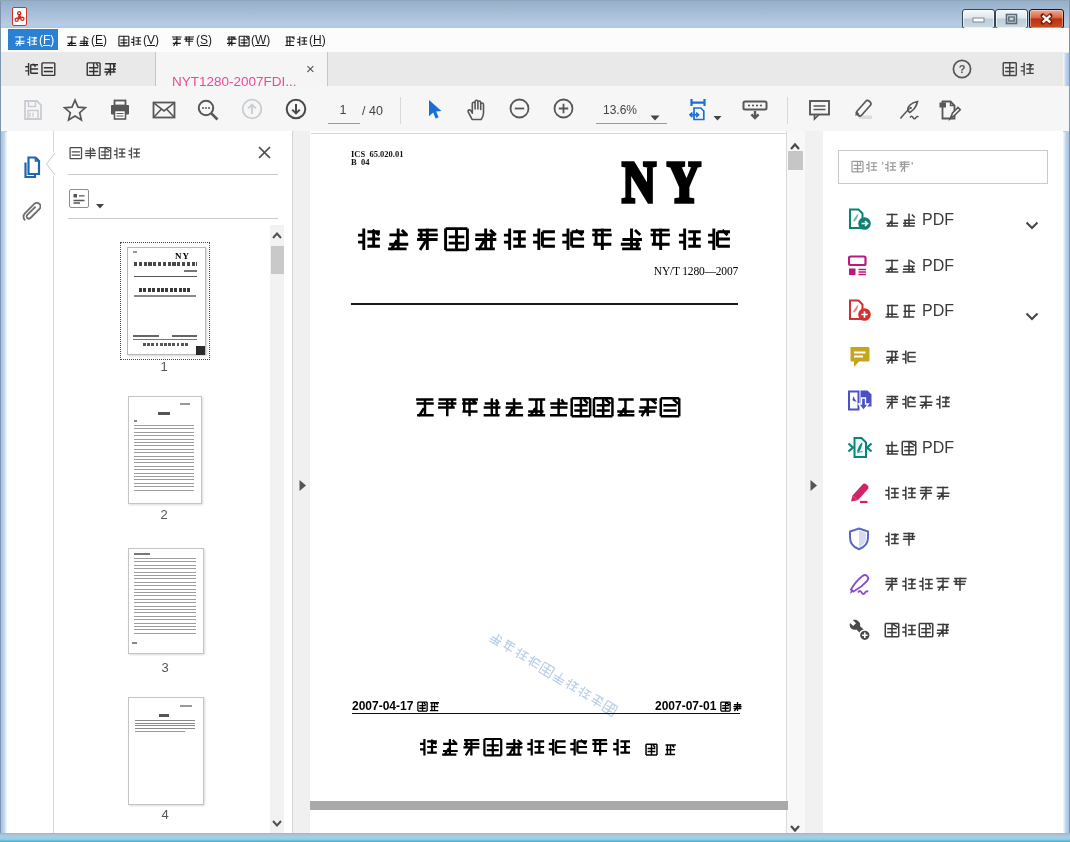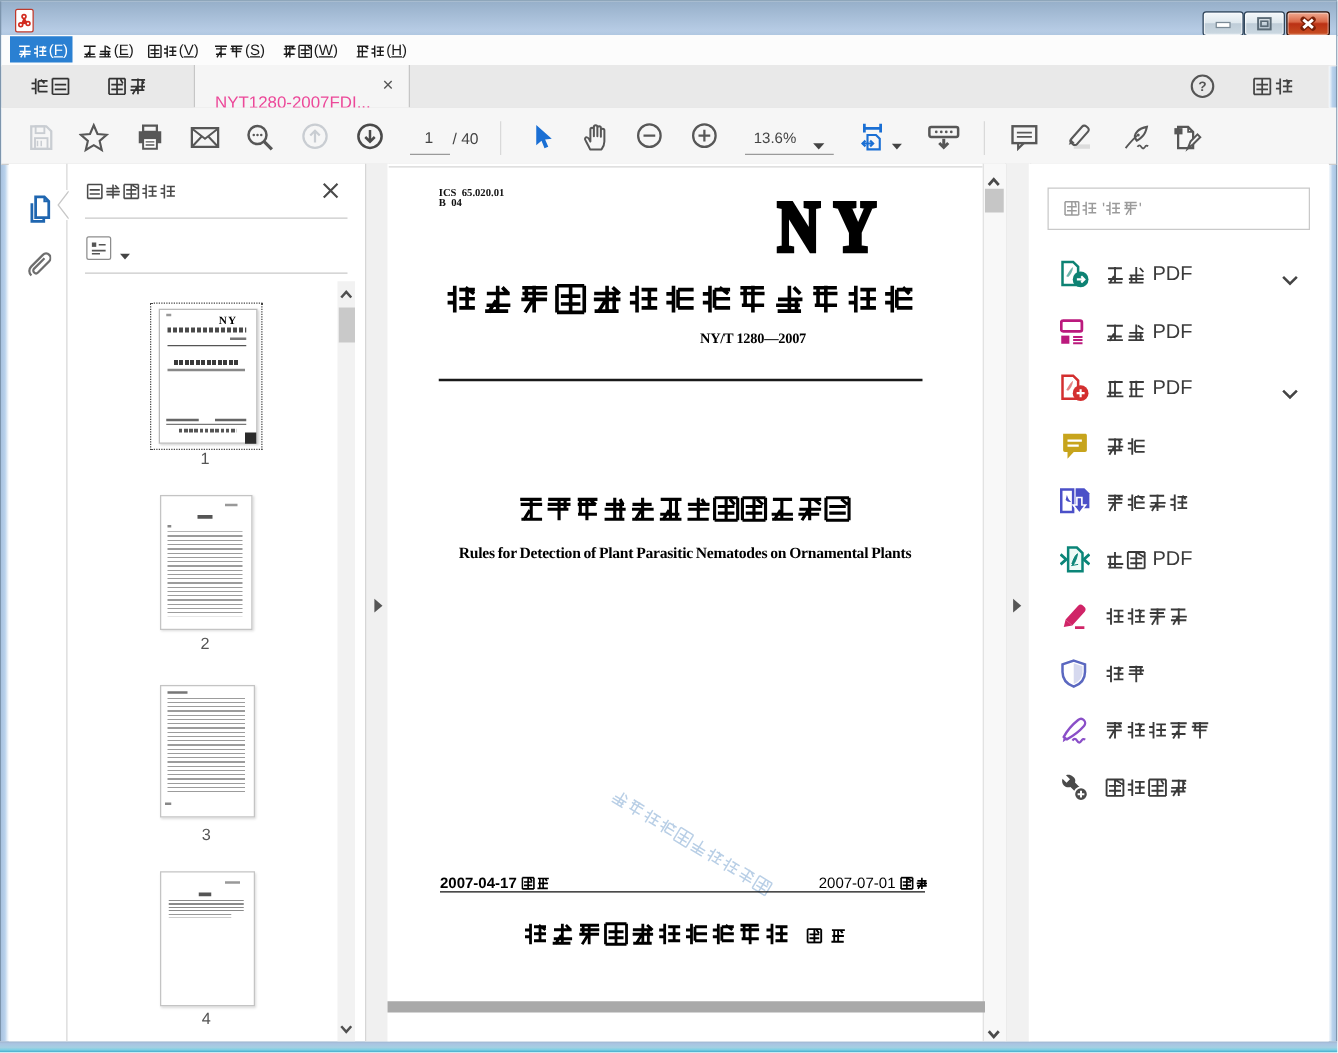--- a/index.html
+++ b/index.html
@@ -304,7 +304,7 @@
         <path d="M329.00 2.60 L329.00 23.92 M323.28 9.10 L329.00 9.10 M323.28 16.12 L329.00 16.12 M332.64 5.72 L345.12 5.72 M332.64 13.00 L345.12 13.00 M332.64 20.28 L345.12 20.28 M338.88 5.72 L338.88 20.28"></path>
         <path d="M358.20 2.60 L358.20 23.92 M352.48 9.10 L358.20 9.10 M352.48 16.12 L358.20 16.12 M361.84 5.72 L374.32 5.72 M361.84 13.00 L374.32 13.00 M361.84 20.28 L374.32 20.28 M361.84 5.72 L361.84 20.28 M366.67 3.90 L371.93 9.10"></path>
       </svg></div>
-<div class="abs ser" style="left:560px;top:265px;width:178px;text-align:left;font-size:11.5px;letter-spacing:-0.2px;font-weight:bold;color:#000">NY/T 1280—2007</div>
+<div class="abs ser" style="left:560px;top:265px;width:178px;text-align:right;font-size:11.5px;letter-spacing:-0.2px;font-weight:normal;color:#000">NY/T 1280—2007</div>
 <div class="abs" style="left:351px;top:303px;width:387px;height:2px;background:#1a1a1a"></div>
 <div style="position:absolute;left:414.0px;top:396.0px;"><svg class="" style="" width="267" height="22" viewBox="0 0 267.3 22.0" fill="none" stroke="#000" stroke-width="2.50" stroke-linecap="butt">
         <path d="M2.15 3.52 L19.35 3.52 M2.56 7.48 L19.75 7.48 M3.12 19.36 L19.68 19.36 M11.00 2.20 L11.00 20.24 M4.84 20.24 L9.90 12.10"></path>

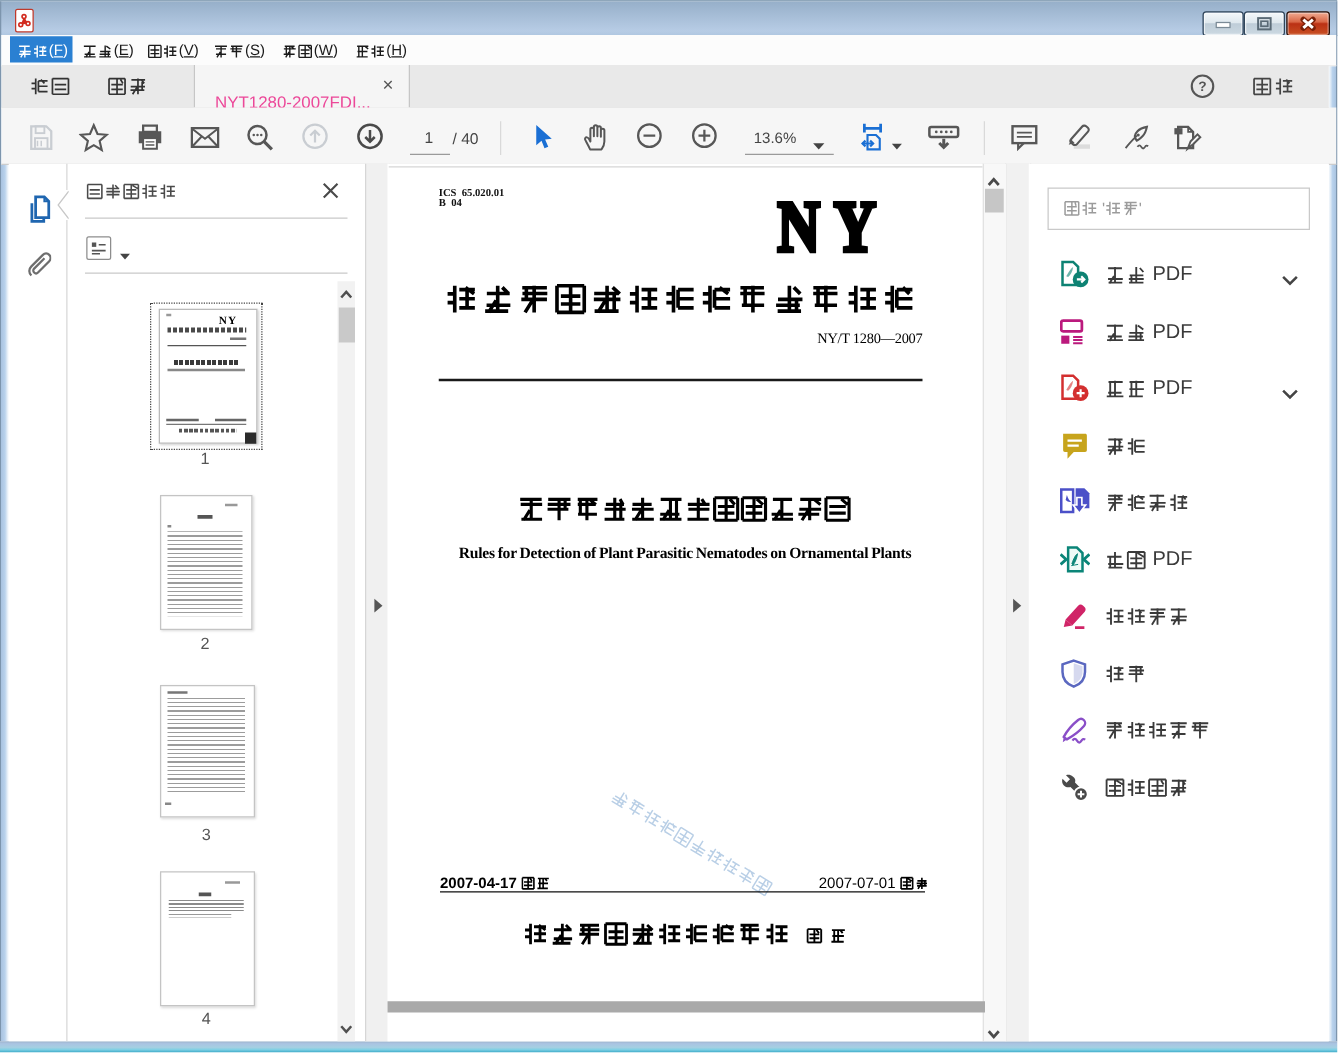--- a/index.html
+++ b/index.html
@@ -320,7 +320,6 @@
         <path d="M226.44 3.52 L243.22 3.52 M225.69 11.44 L243.18 11.44 M224.96 15.40 L241.66 15.40 M234.00 2.20 L234.00 20.24 M227.84 20.24 L232.90 12.10 M237.24 3.30 L242.57 7.70"></path>
         <path d="M247.06 2.20 L265.54 2.20 M247.06 2.20 L247.06 20.24 M265.54 2.20 L265.54 20.24 M247.06 20.24 L265.54 20.24 M249.70 9.24 L262.90 9.24 M249.70 14.52 L262.90 14.52 M259.36 3.30 L264.46 7.70"></path>
       </svg></div>
-<div class="abs ser" style="left:310px;top:435px;width:476px;text-align:center;font-size:12.5px;font-weight:bold;color:#000;letter-spacing:-0.2px;word-spacing:-0.6px">Rules for Detection of Plant Parasitic Nematodes on Ornamental Plants</div>
 <div class="abs" style="left:492px;top:628px;transform:rotate(31.5deg);transform-origin:0 0"><svg class="" style="" width="152" height="14" viewBox="0 0 152.2 14.5" fill="none" stroke="#b9cfe6" stroke-width="1.25" stroke-linecap="butt">
         <path d="M2.16 7.54 L13.09 7.54 M1.31 10.15 L11.90 10.15 M2.01 12.76 L12.46 12.76 M7.25 1.45 L7.25 13.34 M10.44 7.54 L10.44 12.76 M9.23 2.17 L12.10 5.07"></path>
         <path d="M16.97 2.32 L27.48 2.32 M16.90 4.93 L27.75 4.93 M17.61 10.15 L27.55 10.15 M22.55 1.45 L22.55 13.34 M19.07 2.32 L19.07 10.15"></path>

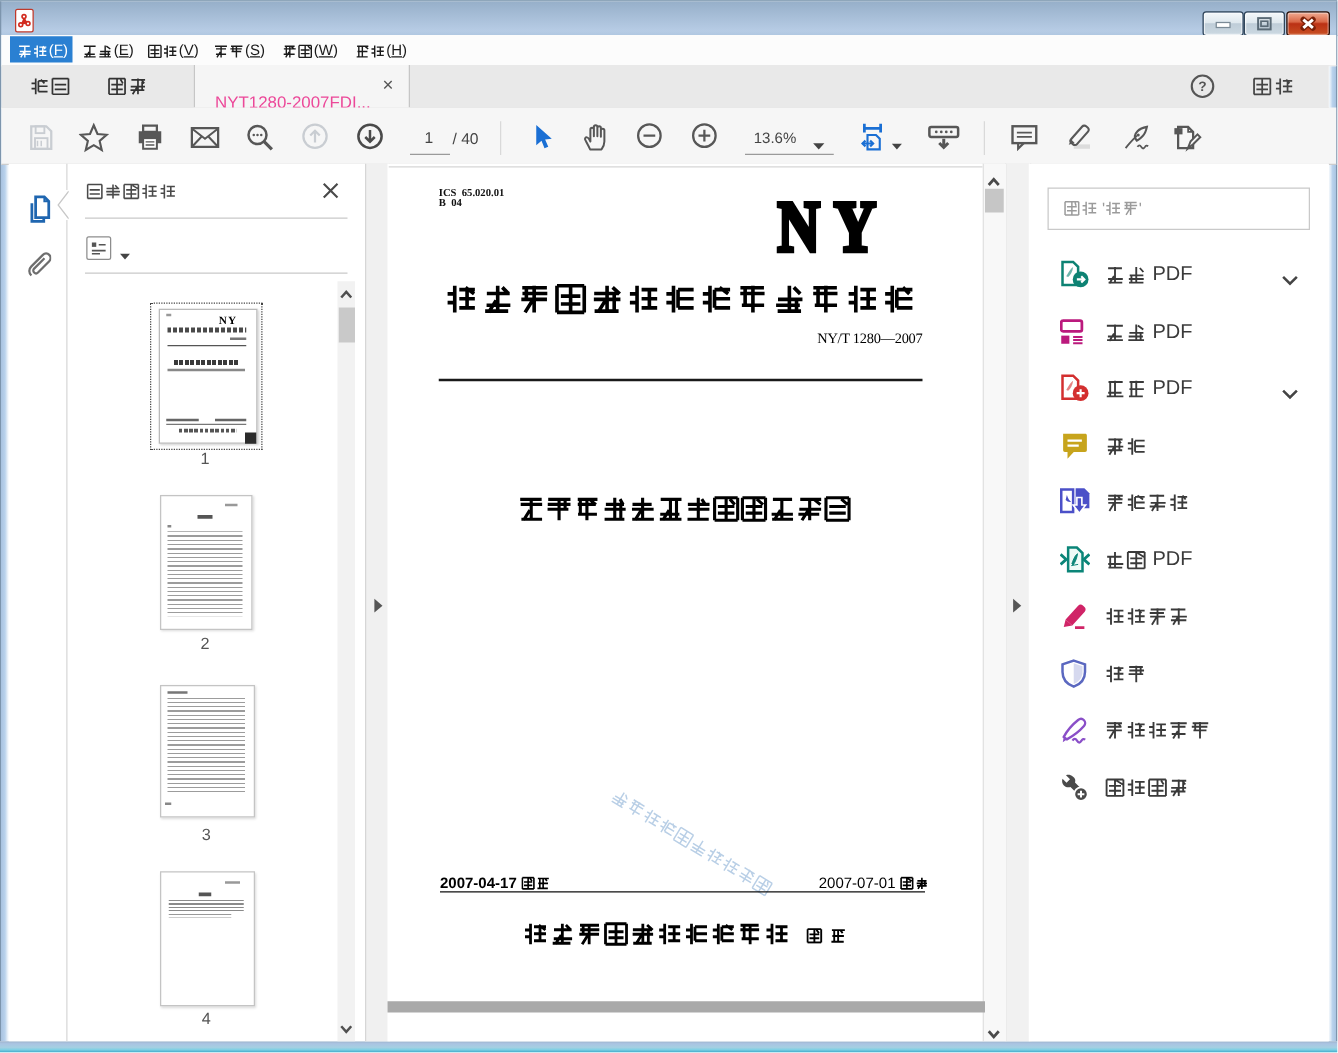--- a/index.html
+++ b/index.html
@@ -336,7 +336,7 @@
         <path d="M0.88 1.10 L10.12 1.10 M0.88 1.10 L0.88 10.12 M10.12 1.10 L10.12 10.12 M0.88 10.12 L10.12 10.12 M2.20 4.62 L8.80 4.62 M2.20 7.26 L8.80 7.26 M5.50 1.10 L5.50 10.12 M6.92 1.65 L8.60 3.85"></path>
         <path d="M13.30 1.76 L22.05 1.76 M13.60 5.72 L21.41 5.72 M12.94 9.68 L21.29 9.68 M17.50 1.10 L17.50 10.12 M14.86 1.76 L14.86 9.68 M18.87 1.65 L20.55 3.85"></path>
       </svg></div>
-<div class="abs" style="left:655px;top:699px;display:flex;align-items:center;font-size:12px;font-weight:normal;color:#000">2007-07-01<svg class="" style="margin-left:4px" width="23" height="11" viewBox="0 0 23.0 11.0" fill="none" stroke="#000" stroke-width="1.30" stroke-linecap="butt">
+<div class="abs" style="left:655px;top:699px;display:flex;align-items:center;font-size:12px;font-weight:bold;color:#000">2007-07-01<svg class="" style="margin-left:4px" width="23" height="11" viewBox="0 0 23.0 11.0" fill="none" stroke="#000" stroke-width="1.30" stroke-linecap="butt">
         <path d="M0.88 1.10 L10.12 1.10 M0.88 1.10 L0.88 10.12 M10.12 1.10 L10.12 10.12 M0.88 10.12 L10.12 10.12 M2.20 4.62 L8.80 4.62 M2.20 7.26 L8.80 7.26 M5.50 1.10 L5.50 10.12 M6.07 1.65 L9.33 3.85"></path>
         <path d="M13.91 3.74 L21.24 3.74 M13.33 5.72 L21.60 5.72 M13.66 7.70 L21.35 7.70 M17.50 1.10 L17.50 10.12 M19.92 3.74 L19.92 7.70 M14.42 10.12 L16.95 6.05"></path>
       </svg></div>

